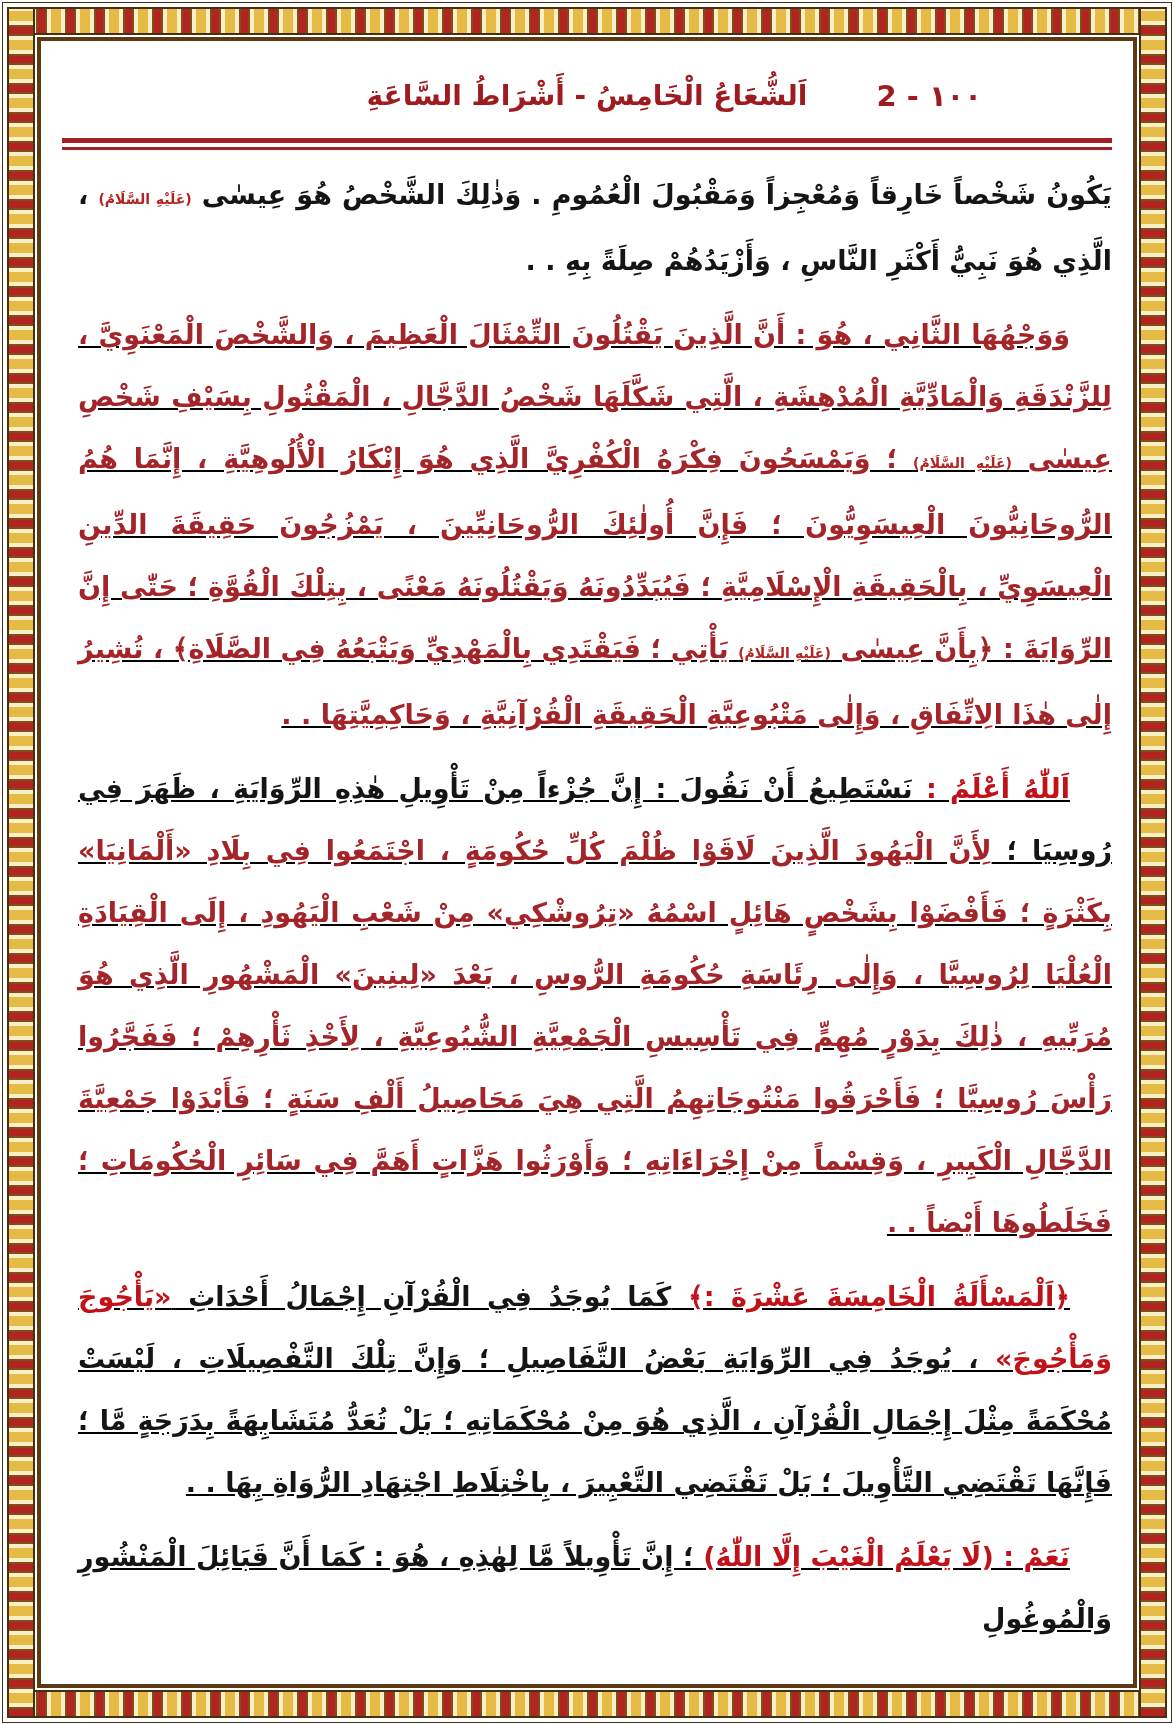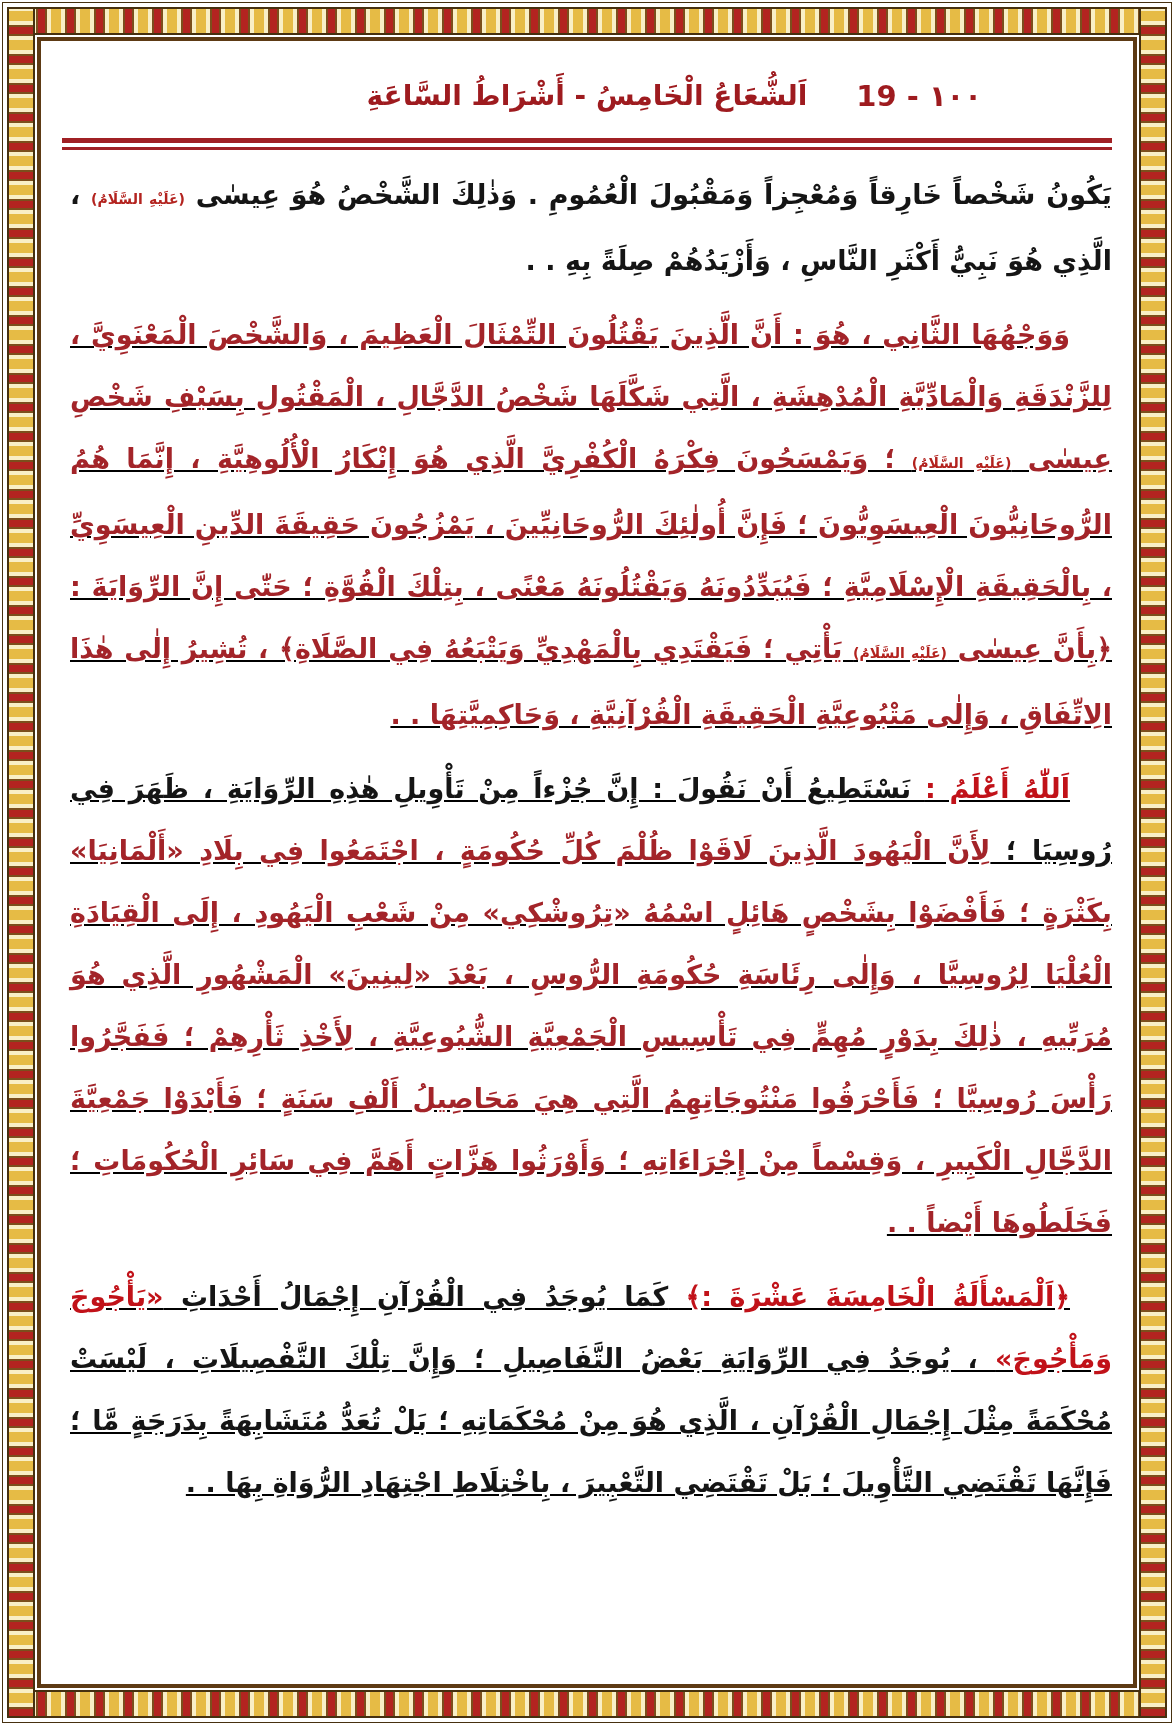--- a/index.html
+++ b/index.html
@@ -87,7 +87,7 @@
 
   <div class="content">
     <div class="header-row">
-      <div class="page-numbers">١٠٠ - 19</div>
+      <div class="page-numbers">١٠٠ - 2</div>
       <div class="page-title">اَلشُّعَاعُ الْخَامِسُ - أَشْرَاطُ السَّاعَةِ</div>
     </div>
     <div class="rule"></div>

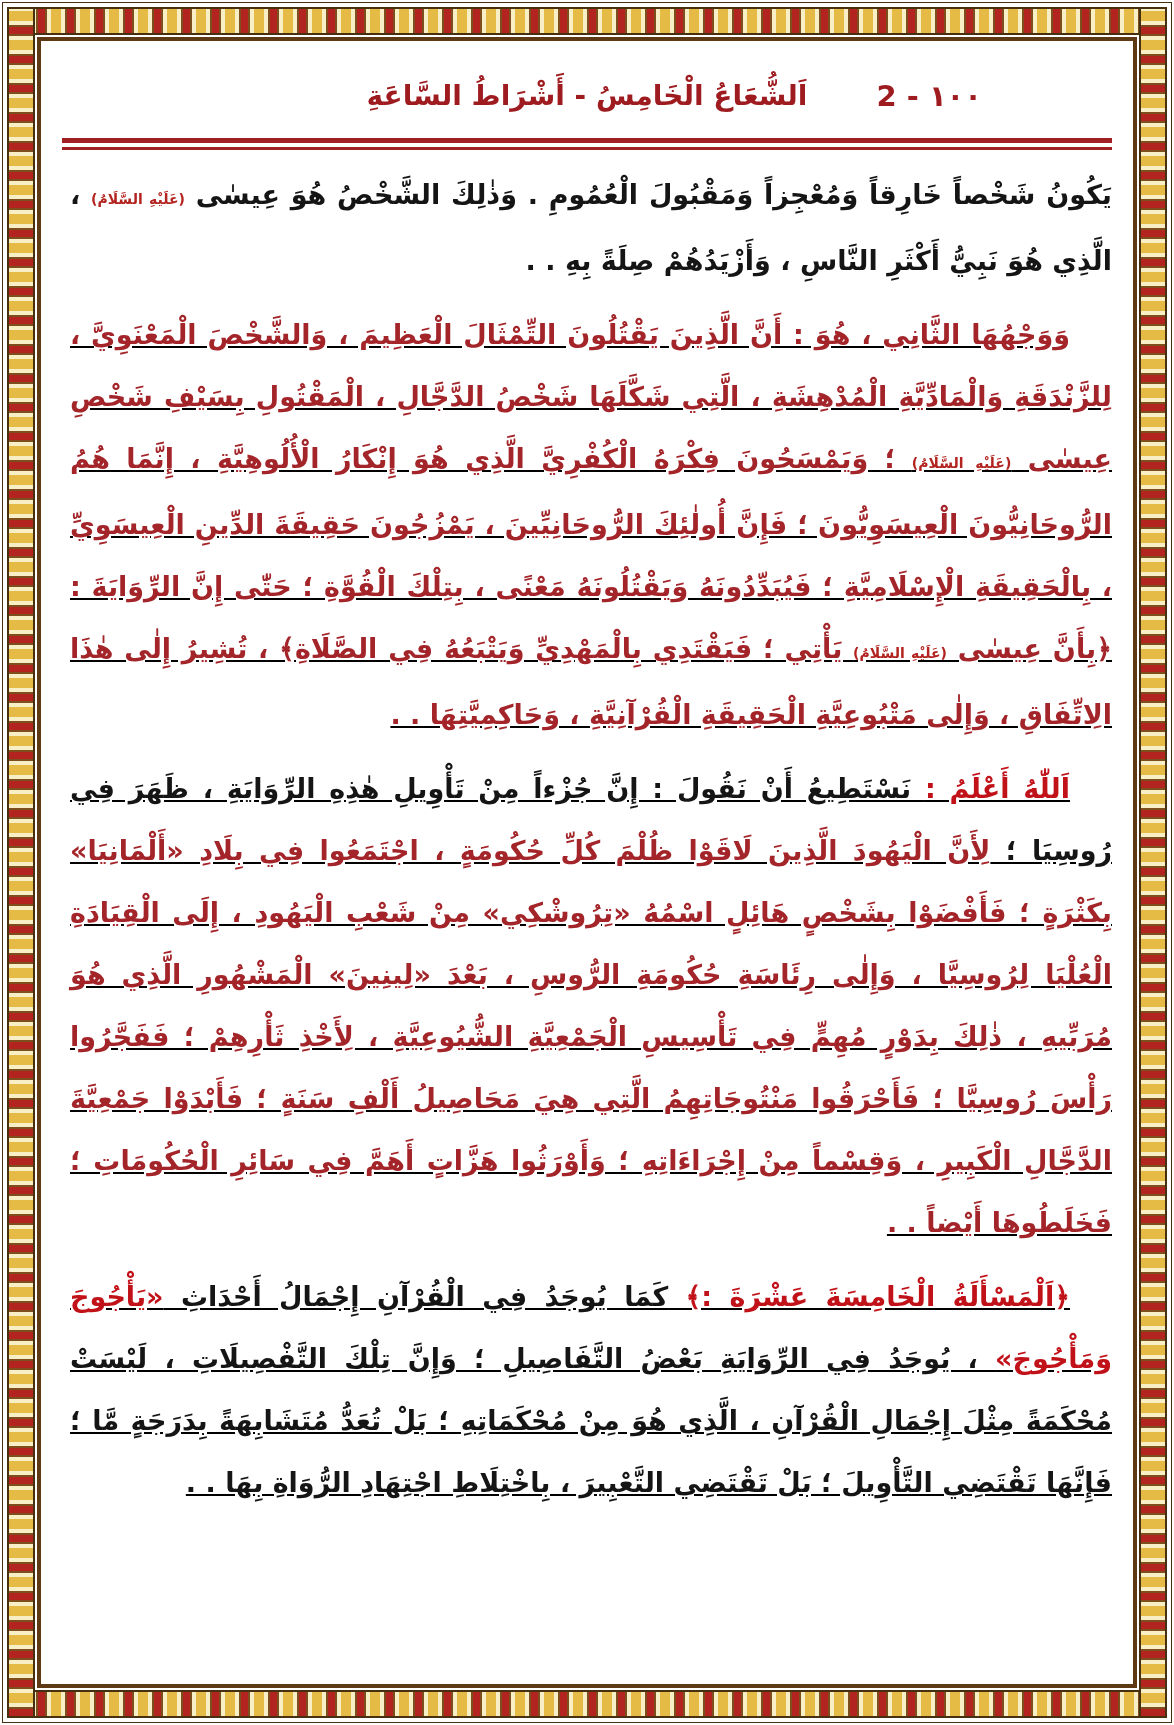--- a/index.html
+++ b/index.html
@@ -66,7 +66,7 @@
     text-align:justify;
     text-justify:inter-word;
   }
-  .para{margin:0 0 12px 8px;}
+  .para{margin:0 0 12px 16px;}
   .para.indent{text-indent:42px;text-decoration:underline;}
   .seg-black{color:#151515;}
   .seg-maroon{color:#a32429;}

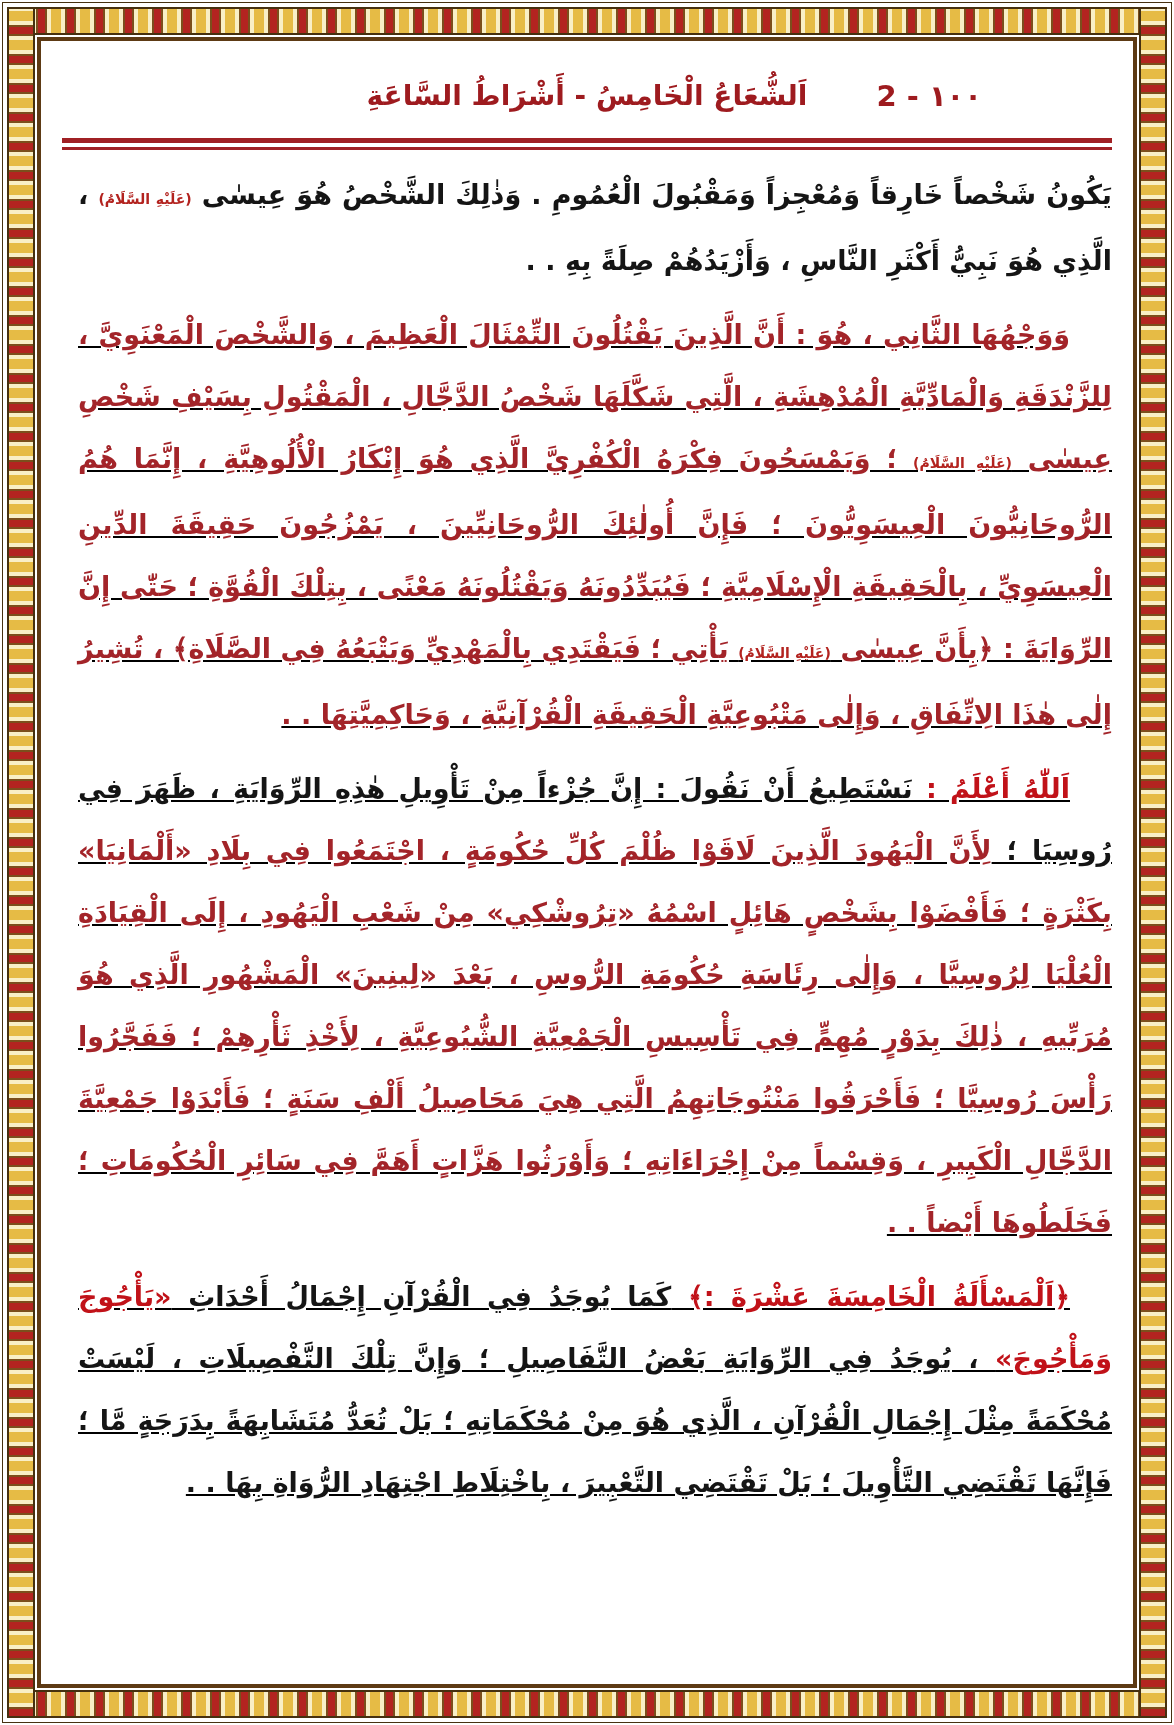--- a/index.html
+++ b/index.html
@@ -96,6 +96,7 @@
         <p class="para indent"><span class="seg-maroon">وَوَجْهُهَا الثَّانِي ، هُوَ : أَنَّ الَّذِينَ يَقْتُلُونَ التِّمْثَالَ الْعَظِيمَ ، وَالشَّخْصَ الْمَعْنَوِيَّ ، لِلزَّنْدَقَةِ وَالْمَادِّيَّةِ الْمُدْهِشَةِ ، الَّتِي شَكَّلَهَا شَخْصُ الدَّجَّالِ ، الْمَقْتُولِ بِسَيْفِ شَخْصِ عِيسٰى </span><span class="seg-hon">(عَلَيْهِ السَّلَامُ)</span><span class="seg-maroon"> ؛ وَيَمْسَحُونَ فِكْرَهُ الْكُفْرِيَّ الَّذِي هُوَ إِنْكَارُ الْأُلُوهِيَّةِ ، إِنَّمَا هُمُ الرُّوحَانِيُّونَ الْعِيسَوِيُّونَ ؛ فَإِنَّ أُولٰئِكَ الرُّوحَانِيِّينَ ، يَمْزُجُونَ حَقِيقَةَ الدِّينِ الْعِيسَوِيِّ ، بِالْحَقِيقَةِ الْإِسْلَامِيَّةِ ؛ فَيُبَدِّدُونَهُ وَيَقْتُلُونَهُ مَعْنًى ، بِتِلْكَ الْقُوَّةِ ؛ حَتّٰى إِنَّ الرِّوَايَةَ : ﴿بِأَنَّ عِيسٰى </span><span class="seg-hon">(عَلَيْهِ السَّلَامُ)</span><span class="seg-maroon"> يَأْتِي ؛ فَيَقْتَدِي بِالْمَهْدِيِّ وَيَتْبَعُهُ فِي الصَّلَاةِ﴾ ، تُشِيرُ إِلٰى هٰذَا الِاتِّفَاقِ ، وَإِلٰى مَتْبُوعِيَّةِ الْحَقِيقَةِ الْقُرْآنِيَّةِ ، وَحَاكِمِيَّتِهَا . .</span></p>
         <p class="para indent"><span class="seg-bright">اَللّٰهُ أَعْلَمُ :</span><span class="seg-black"> نَسْتَطِيعُ أَنْ نَقُولَ : إِنَّ جُزْءاً مِنْ تَأْوِيلِ هٰذِهِ الرِّوَايَةِ ، ظَهَرَ فِي رُوسِيَا ؛ </span><span class="seg-maroon">لِأَنَّ الْيَهُودَ الَّذِينَ لَاقَوْا ظُلْمَ كُلِّ حُكُومَةٍ ، اجْتَمَعُوا فِي بِلَادِ «أَلْمَانِيَا» بِكَثْرَةٍ ؛ فَأَفْضَوْا بِشَخْصٍ هَائِلٍ اسْمُهُ «تِرُوشْكِي» مِنْ شَعْبِ الْيَهُودِ ، إِلَى الْقِيَادَةِ الْعُلْيَا لِرُوسِيَّا ، وَإِلٰى رِئَاسَةِ حُكُومَةِ الرُّوسِ ، بَعْدَ «لِينِينَ» الْمَشْهُورِ الَّذِي هُوَ مُرَبِّيهِ ، ذٰلِكَ بِدَوْرٍ مُهِمٍّ فِي تَأْسِيسِ الْجَمْعِيَّةِ الشُّيُوعِيَّةِ ، لِأَخْذِ ثَأْرِهِمْ ؛ فَفَجَّرُوا رَأْسَ رُوسِيَّا ؛ فَأَحْرَقُوا مَنْتُوجَاتِهِمُ الَّتِي هِيَ مَحَاصِيلُ أَلْفِ سَنَةٍ ؛ فَأَبْدَوْا جَمْعِيَّةَ الدَّجَّالِ الْكَبِيرِ ، وَقِسْماً مِنْ إِجْرَاءَاتِهِ ؛ وَأَوْرَثُوا هَزَّاتٍ أَهَمَّ فِي سَائِرِ الْحُكُومَاتِ ؛ فَخَلَطُوهَا أَيْضاً . .</span></p>
         <p class="para indent"><span class="seg-bright">﴿اَلْمَسْأَلَةُ الْخَامِسَةَ عَشْرَةَ :﴾ </span><span class="seg-black">كَمَا يُوجَدُ فِي الْقُرْآنِ إِجْمَالُ أَحْدَاثِ </span><span class="seg-bright">«يَأْجُوجَ وَمَأْجُوجَ»</span><span class="seg-black"> ، يُوجَدُ فِي الرِّوَايَةِ بَعْضُ التَّفَاصِيلِ ؛ وَإِنَّ تِلْكَ التَّفْصِيلَاتِ ، لَيْسَتْ مُحْكَمَةً مِثْلَ إِجْمَالِ الْقُرْآنِ ، الَّذِي هُوَ مِنْ مُحْكَمَاتِهِ ؛ بَلْ تُعَدُّ مُتَشَابِهَةً بِدَرَجَةٍ مَّا ؛ فَإِنَّهَا تَقْتَضِي التَّأْوِيلَ ؛ بَلْ تَقْتَضِي التَّعْبِيرَ ، بِاخْتِلَاطِ اجْتِهَادِ الرُّوَاةِ بِهَا . .</span></p>
+        <p class="para indent"><span class="seg-bright">نَعَمْ : (لَا يَعْلَمُ الْغَيْبَ إِلَّا اللّٰهُ)</span><span class="seg-black"> ؛ إِنَّ تَأْوِيلاً مَّا لِهٰذِهِ ، هُوَ : كَمَا أَنَّ قَبَائِلَ الْمَنْشُورِ وَالْمُوغُولِ</span></p>
       </div>
   </div>
 

